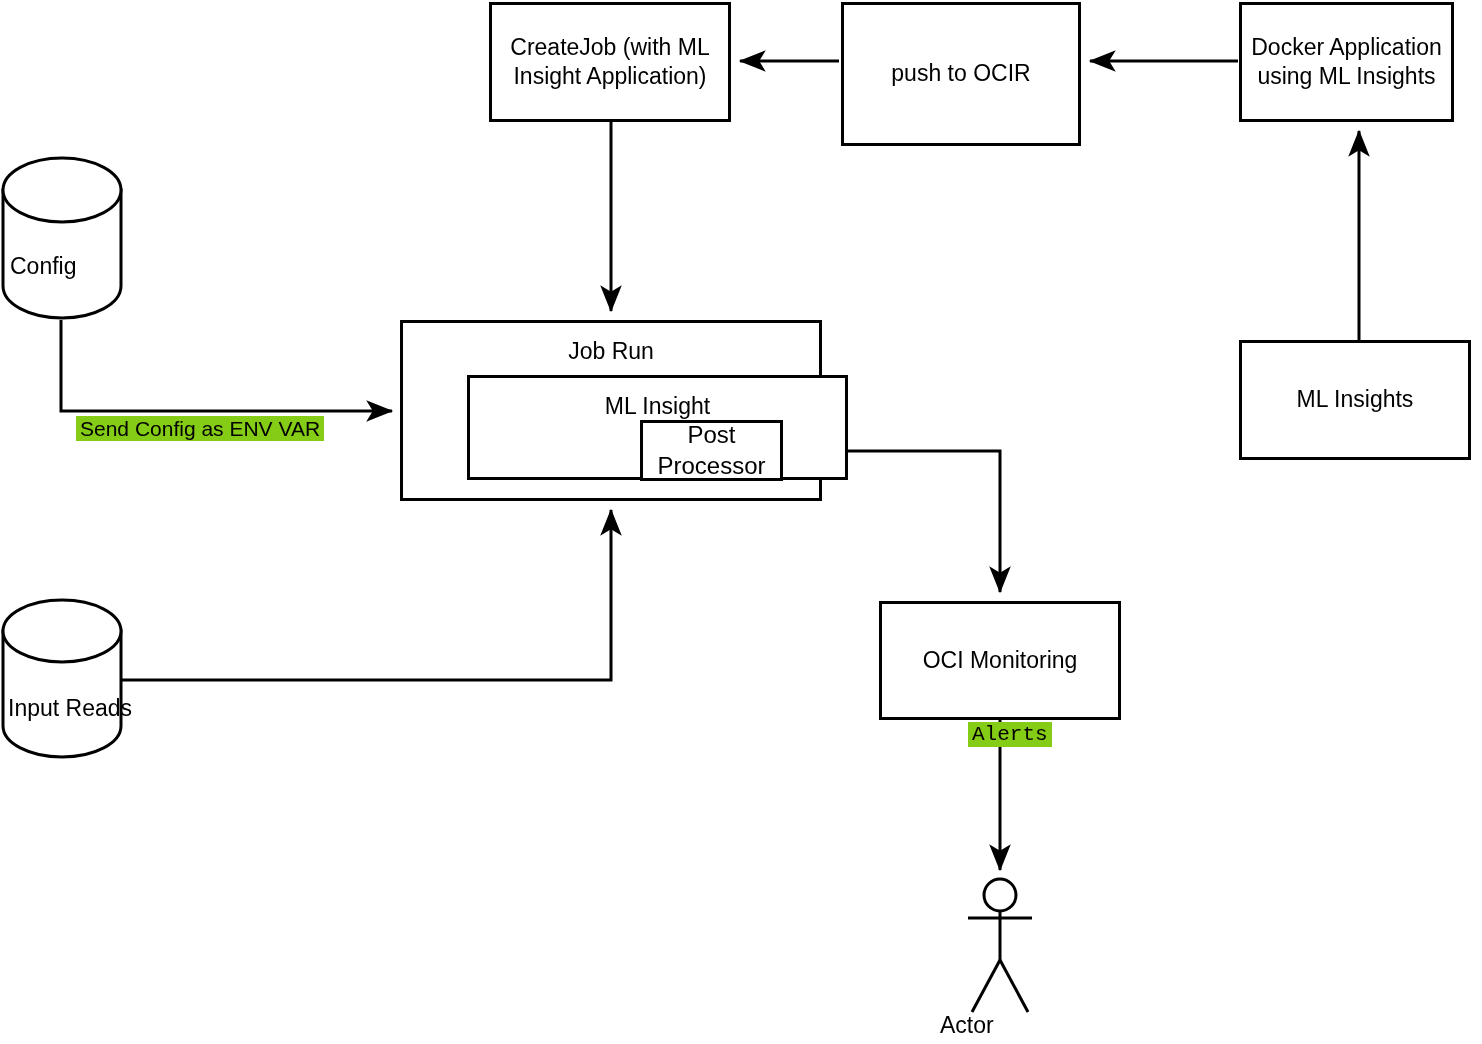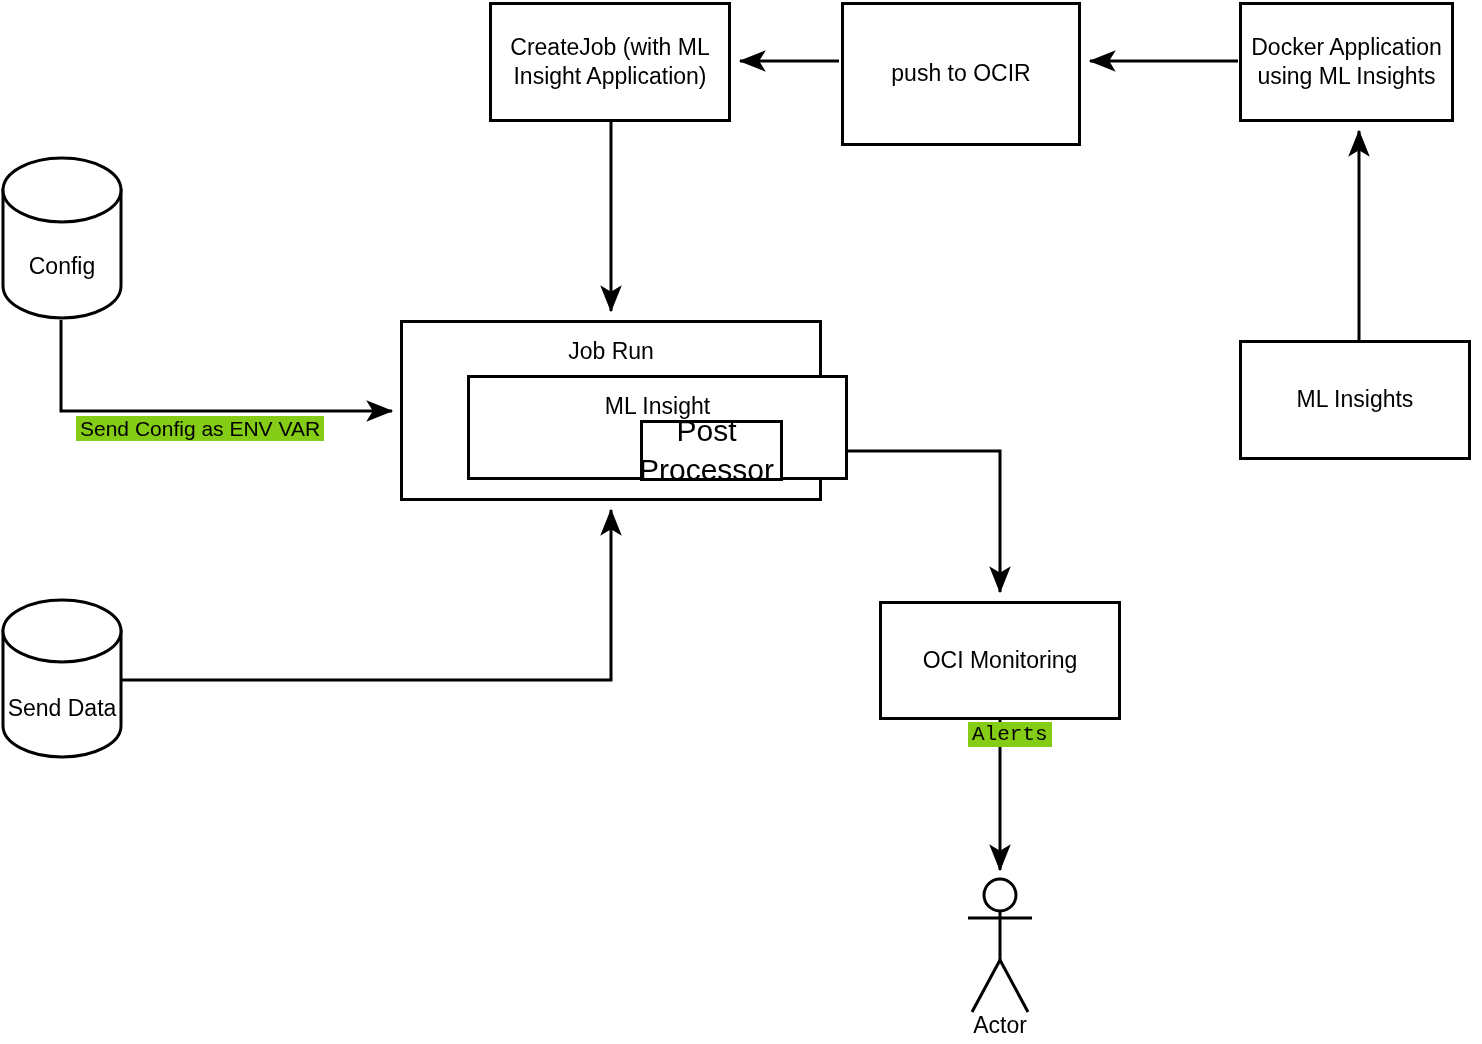--- a/index.html
+++ b/index.html
@@ -55,8 +55,8 @@
     font-size: 23px;
     color: #000000;
     white-space: nowrap;
-    text-align: center;
     line-height: 1.2;
+    margin-left: 8px;
   }
   .actor-label {
     position: absolute;

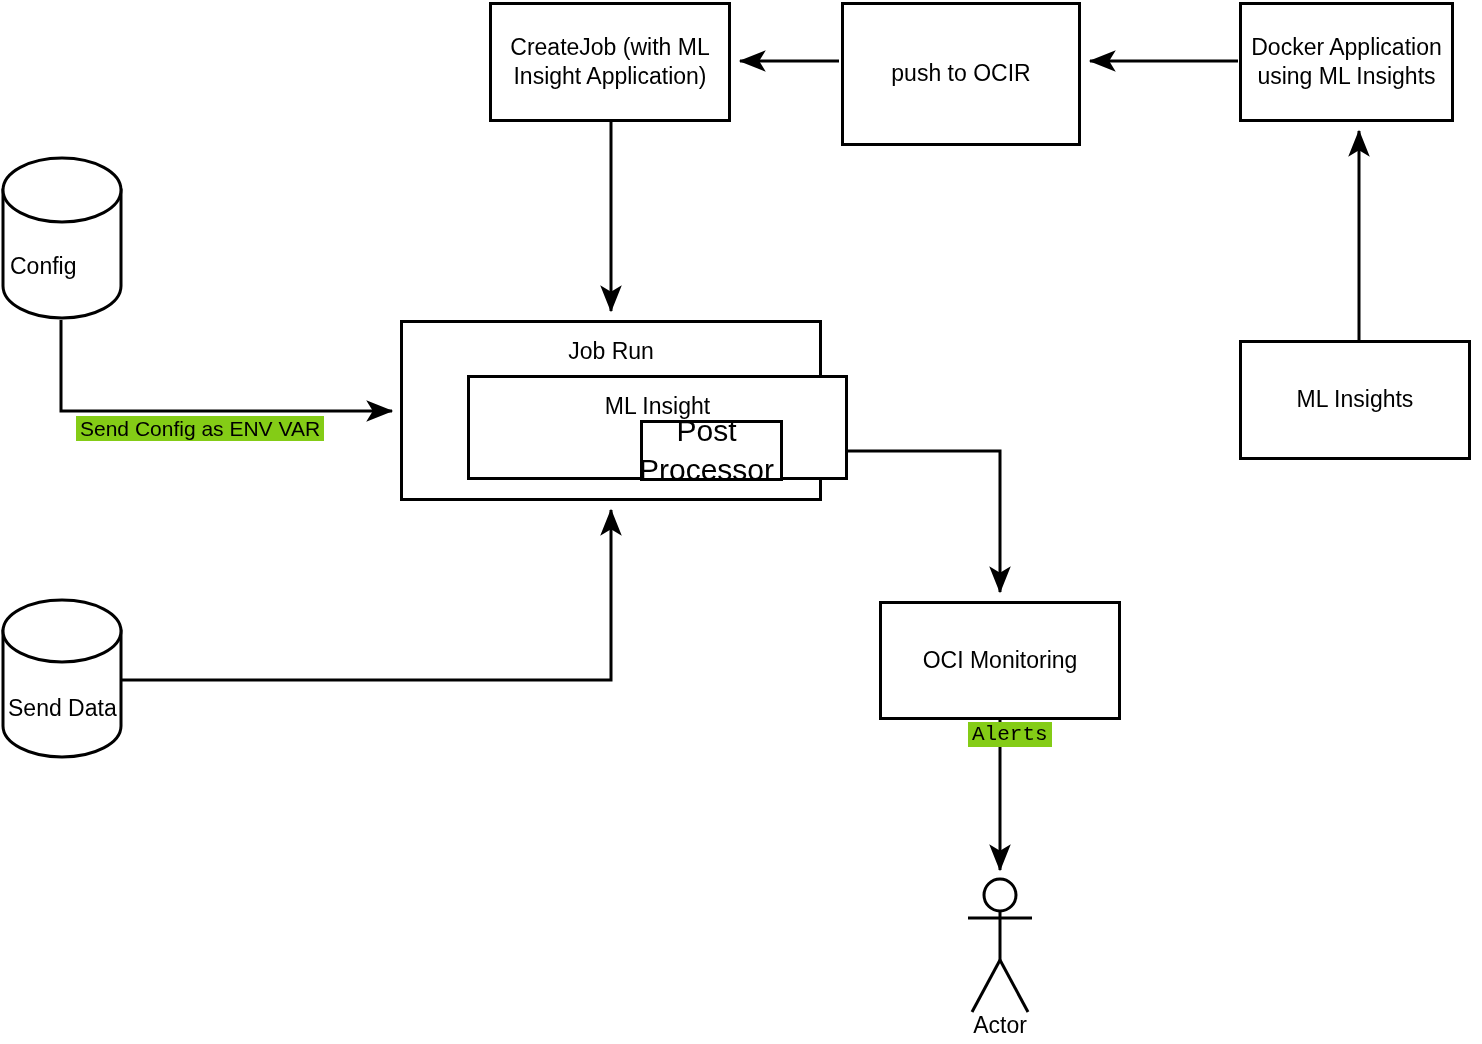--- a/index.html
+++ b/index.html
@@ -137,7 +137,7 @@
     <span>ML Insight</span>
   </div>
 
-  <div class="node-box" style="left:640px; top:420px; width:143px; height:61px; font-size:30px;justify-content:flex-end;">
+  <div class="node-box" style="left:640px; top:420px; width:143px; height:61px; font-size:24px;justify-content:flex-end;">
     <span>Post Processor</span>
   </div>
 

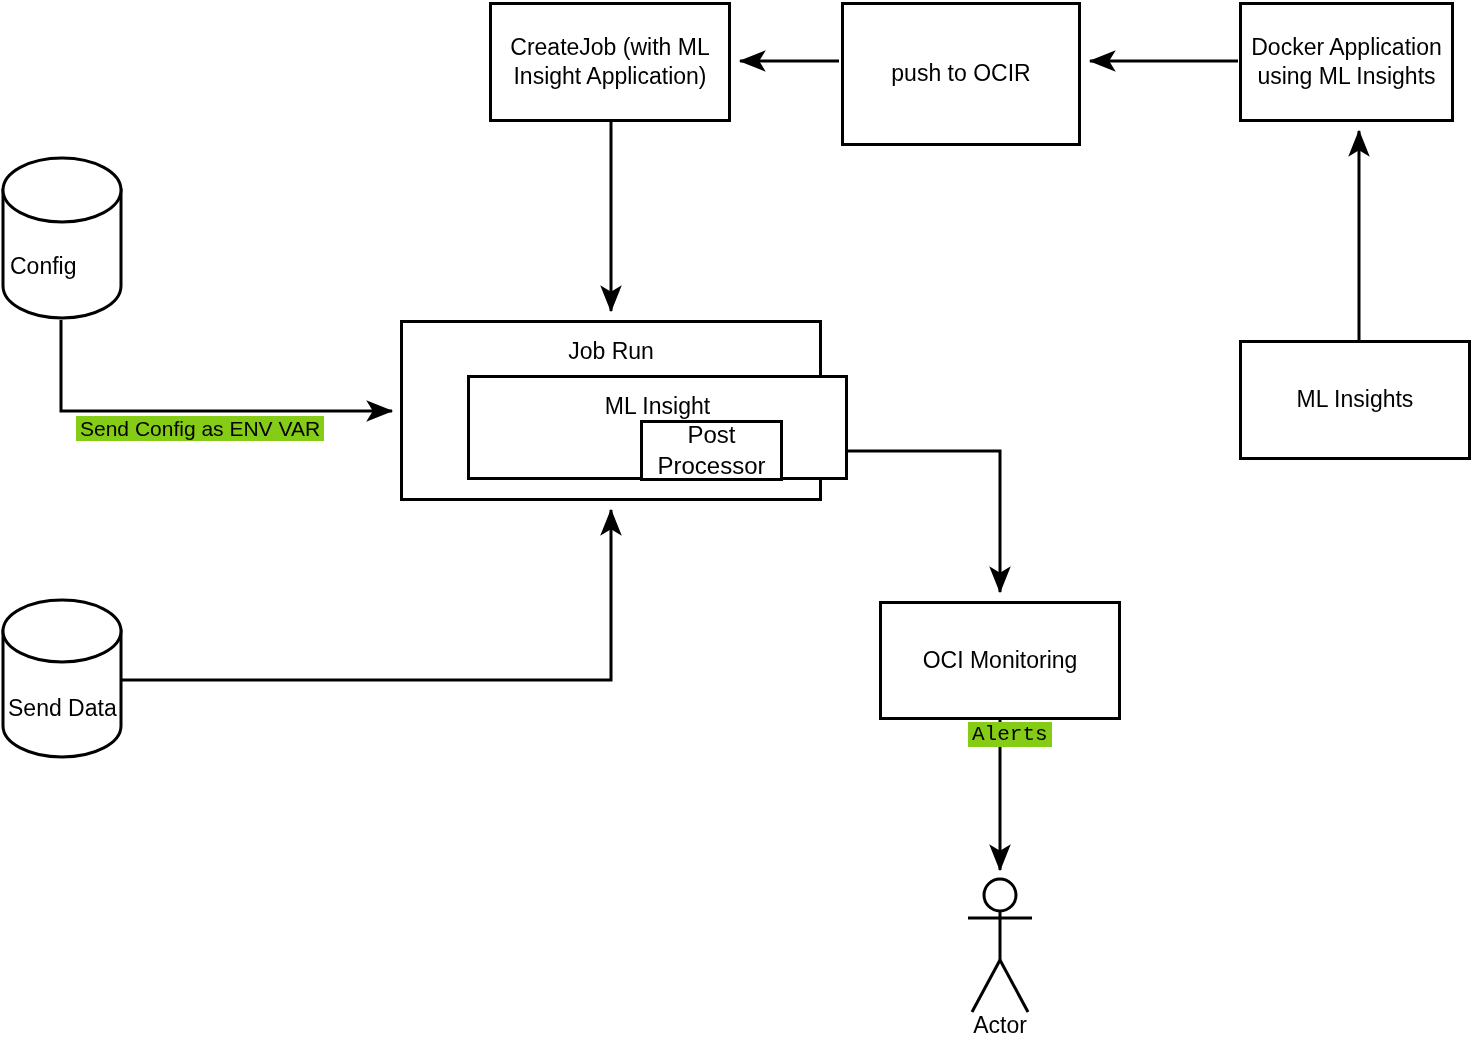--- a/index.html
+++ b/index.html
@@ -147,7 +147,7 @@
 
   <div class="cyl-label" style="left:2px; top:253px; width:120px;">Config</div>
 
-  <div class="cyl-label" style="left:0px; top:695px; width:124px;">Send Data</div>
+  <div class="cyl-label" style="left:0px; top:695px; width:124px;">Input Reads</div>
 
   <div class="actor-label" style="left:940px; top:1012px; width:120px;">Actor</div>
 

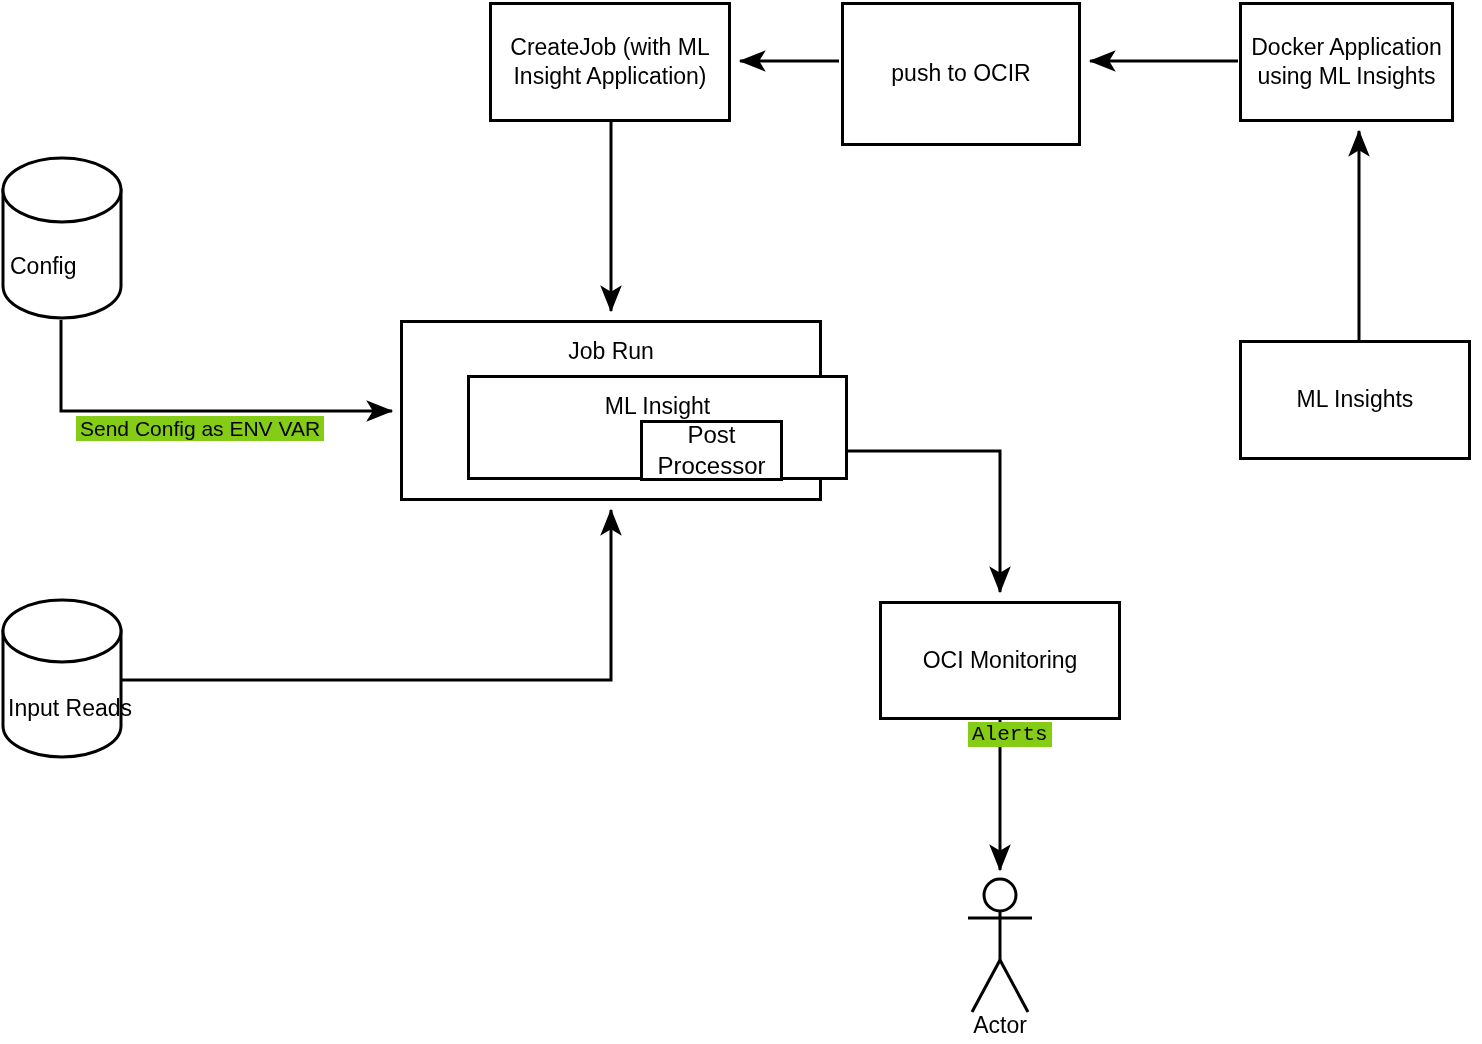--- a/index.html
+++ b/index.html
@@ -63,7 +63,7 @@
     font-size: 23px;
     color: #000000;
     white-space: nowrap;
-    text-align: center;
+    text-align: left;
   }
 </style>
 </head>

